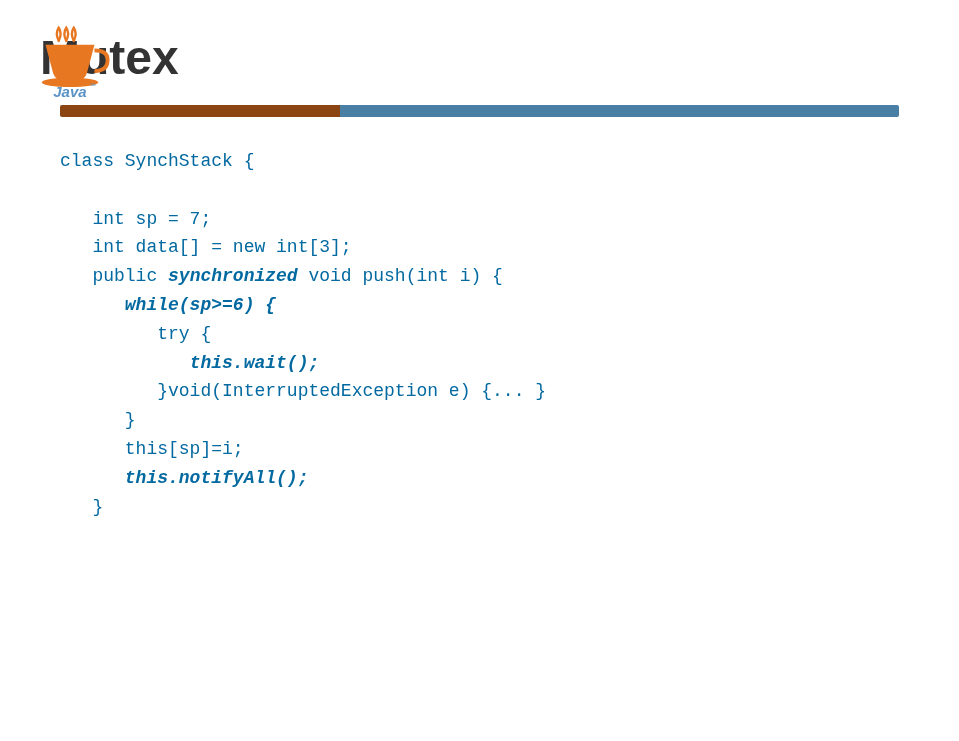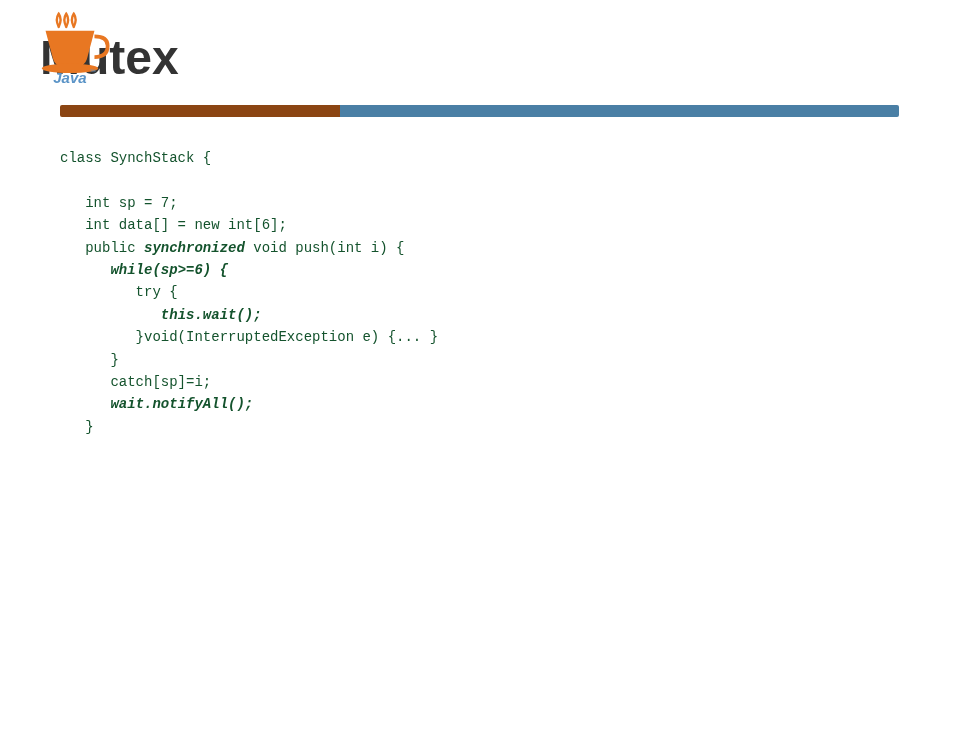--- a/index.html
+++ b/index.html
@@ -36,7 +36,7 @@
       height: 80px;
       position: absolute;
       left: 30px;
-      top: 10px;
+      top: 24px;
     }
 
     .title {

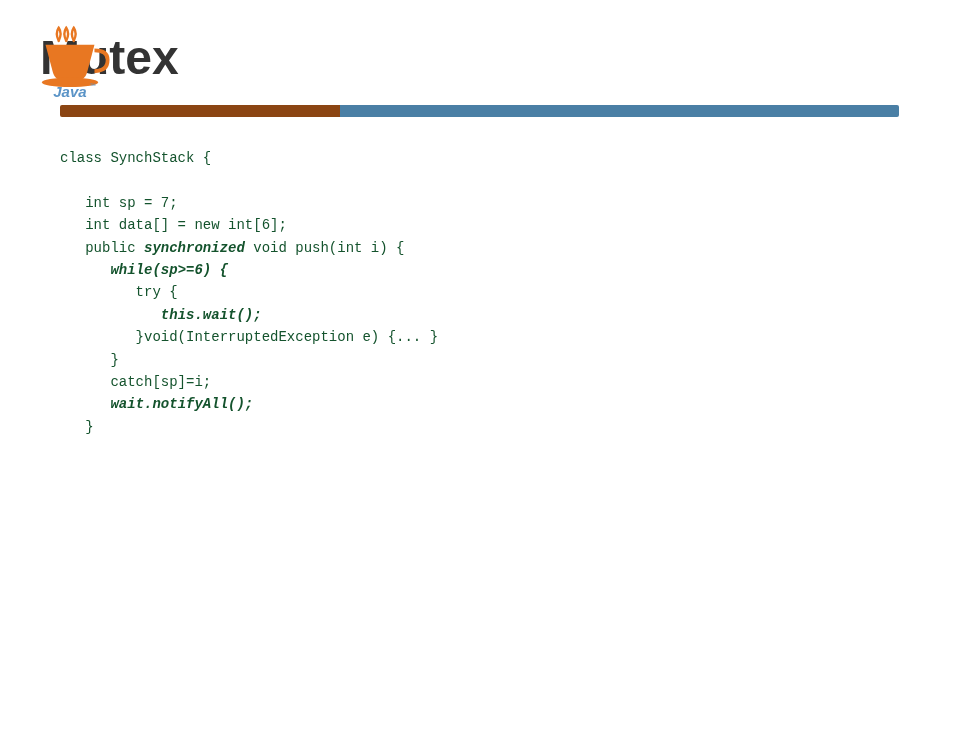--- a/index.html
+++ b/index.html
@@ -74,9 +74,9 @@
     .code-container {
       margin: 30px 60px 0 60px;
       font-family: 'Courier New', Courier, monospace;
-      font-size: 14px;
+      font-size: 18px;
       line-height: 1.6;
-      color: #14532d;
+      color: #0369a1;
     }
 
     .code-line {

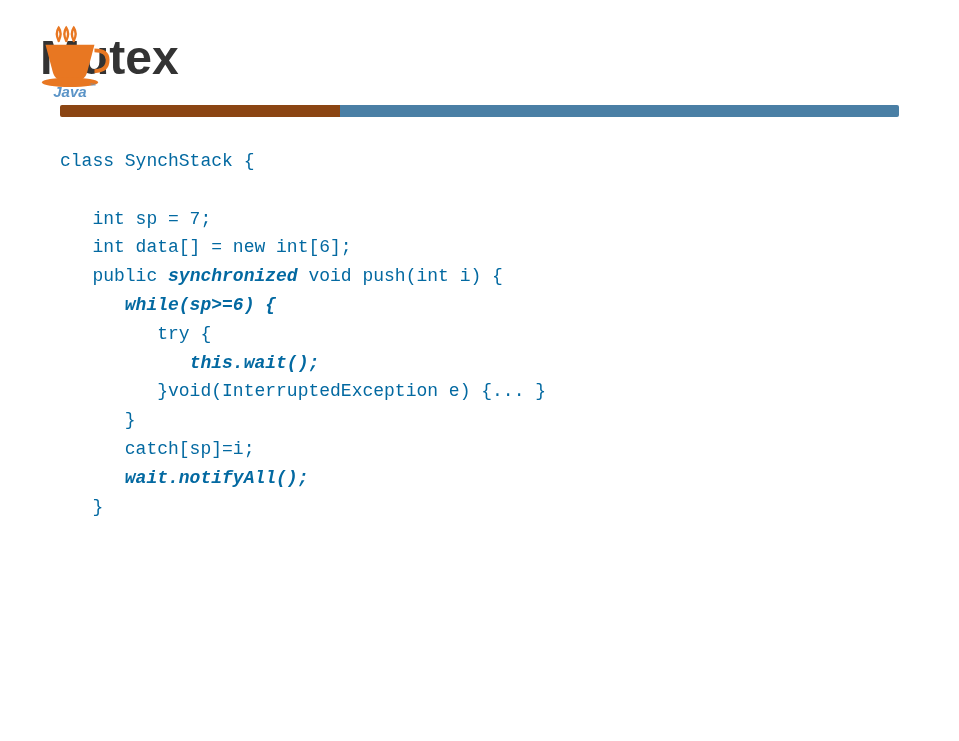--- a/index.html
+++ b/index.html
@@ -133,7 +133,7 @@
     <span class="code-line">class SynchStack {</span>
     <span class="code-line">&nbsp;</span>
     <span class="code-line">   int sp = 7;</span>
-    <span class="code-line">   int data[] = new int[6];</span>
+    <span class="code-line">   int data[] = new int[3];</span>
     <span class="code-line">   public <span class="bold-text">synchronized</span> void push(int i) {</span>
     <span class="code-line">      <span class="bold-text">while(sp&gt;=6) {</span></span>
     <span class="code-line">         try {</span>

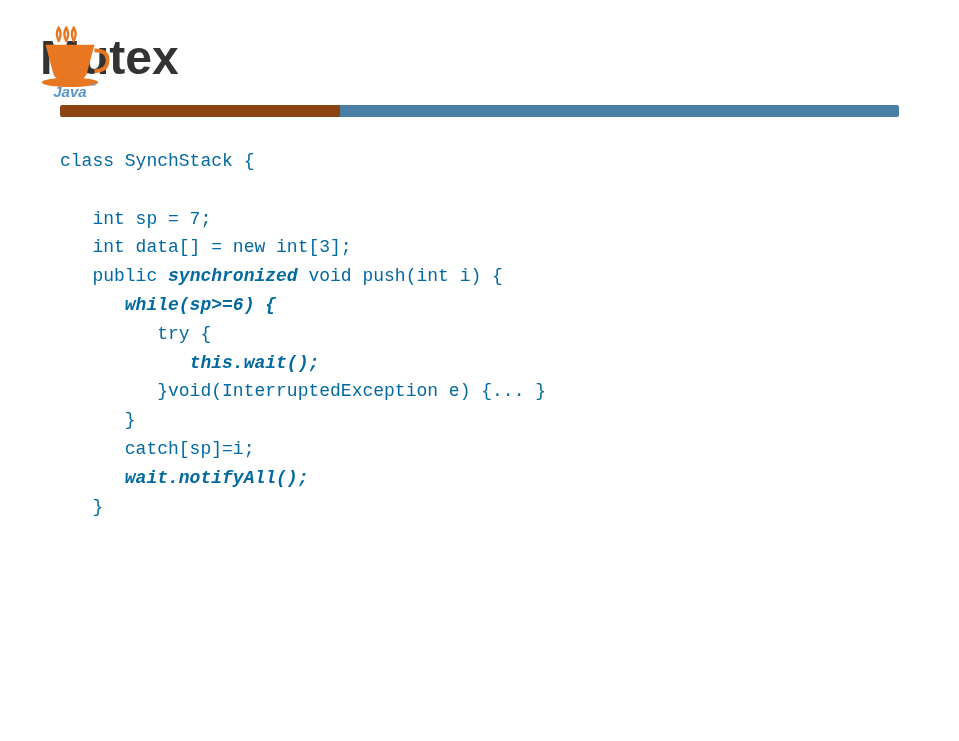--- a/index.html
+++ b/index.html
@@ -140,7 +140,7 @@
     <span class="code-line">            <span class="bold-text">this.wait();</span></span>
     <span class="code-line">         }void(InterruptedException e) {... }</span>
     <span class="code-line">      }</span>
-    <span class="code-line">      catch[sp]=i;</span>
+    <span class="code-line">      this[sp]=i;</span>
     <span class="code-line">      <span class="bold-text">wait.notifyAll();</span></span>
     <span class="code-line">   }</span>
   </div>

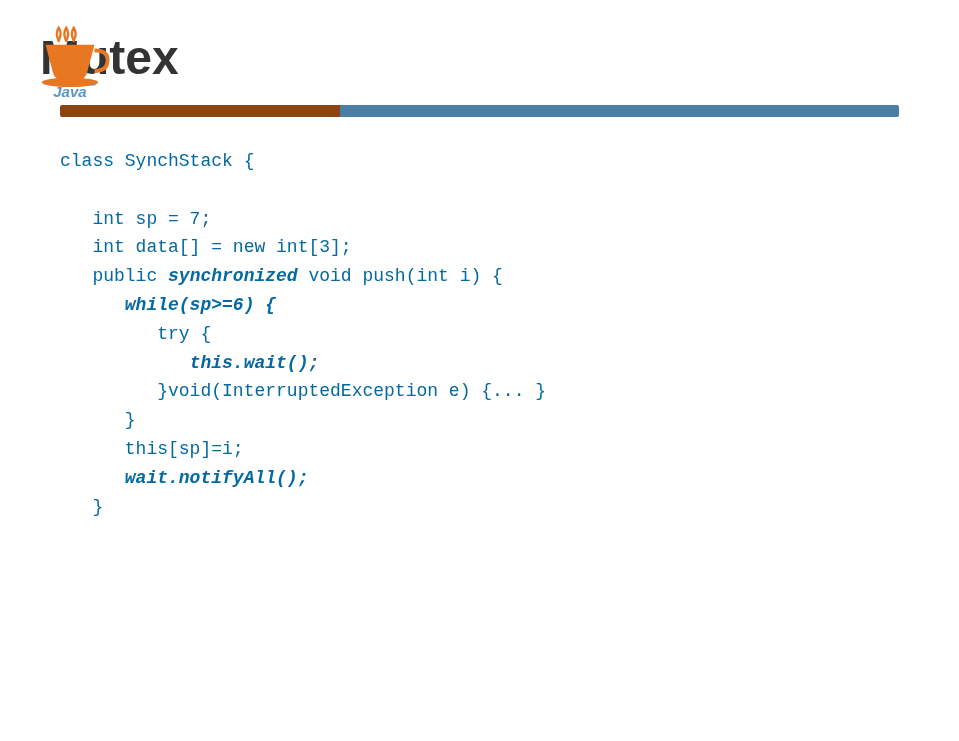--- a/index.html
+++ b/index.html
@@ -141,7 +141,7 @@
     <span class="code-line">         }void(InterruptedException e) {... }</span>
     <span class="code-line">      }</span>
     <span class="code-line">      this[sp]=i;</span>
-    <span class="code-line">      <span class="bold-text">wait.notifyAll();</span></span>
+    <span class="code-line">      <span class="bold-text">this.notifyAll();</span></span>
     <span class="code-line">   }</span>
   </div>
 

